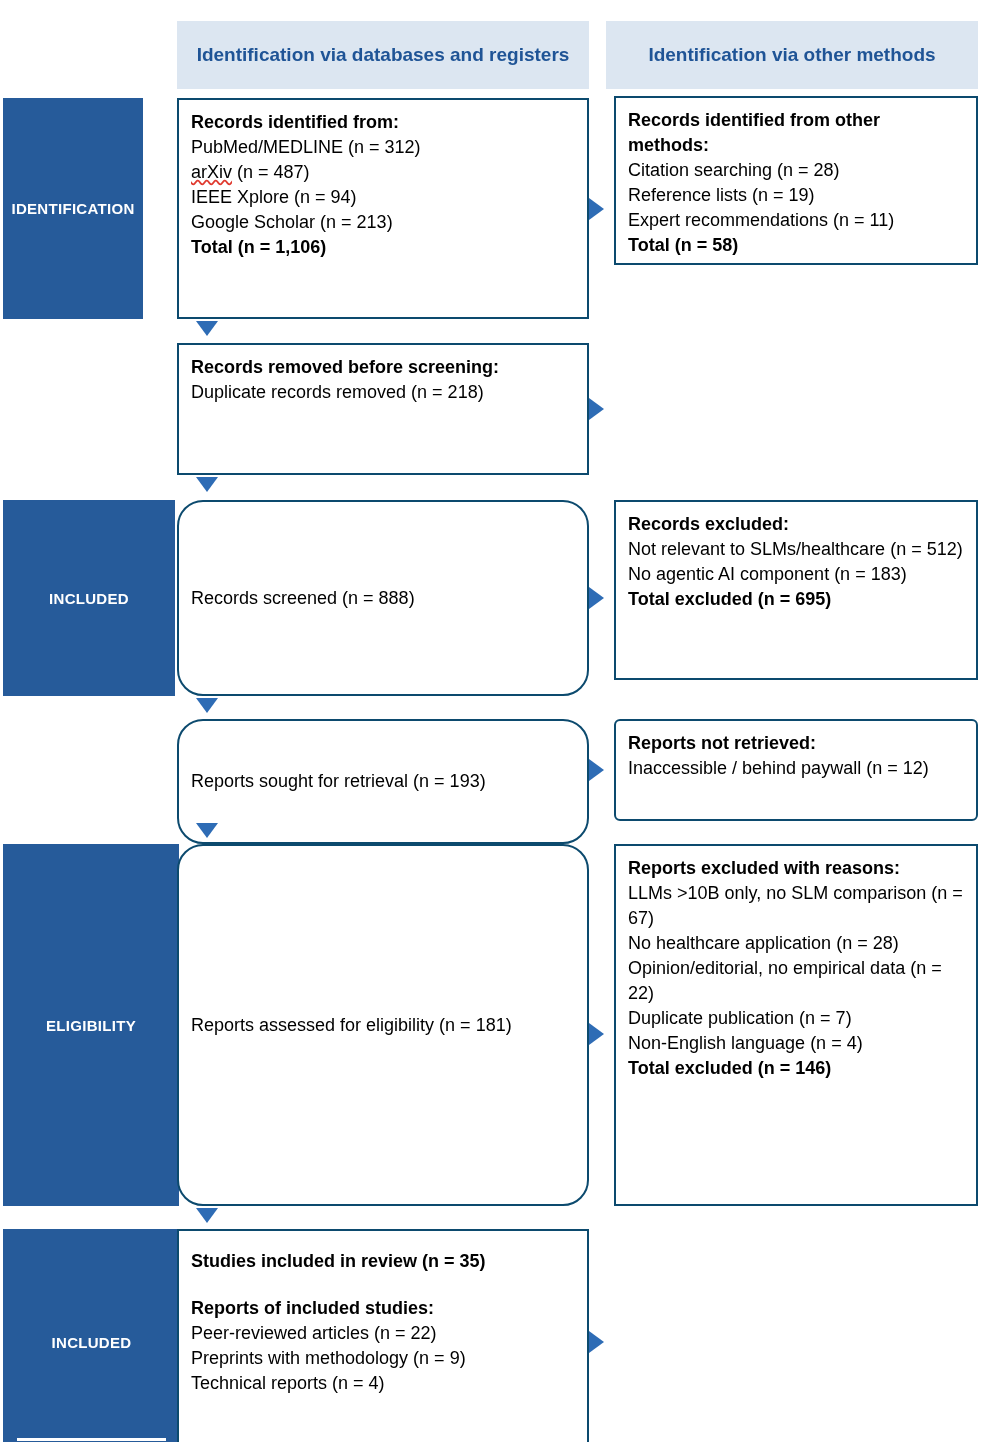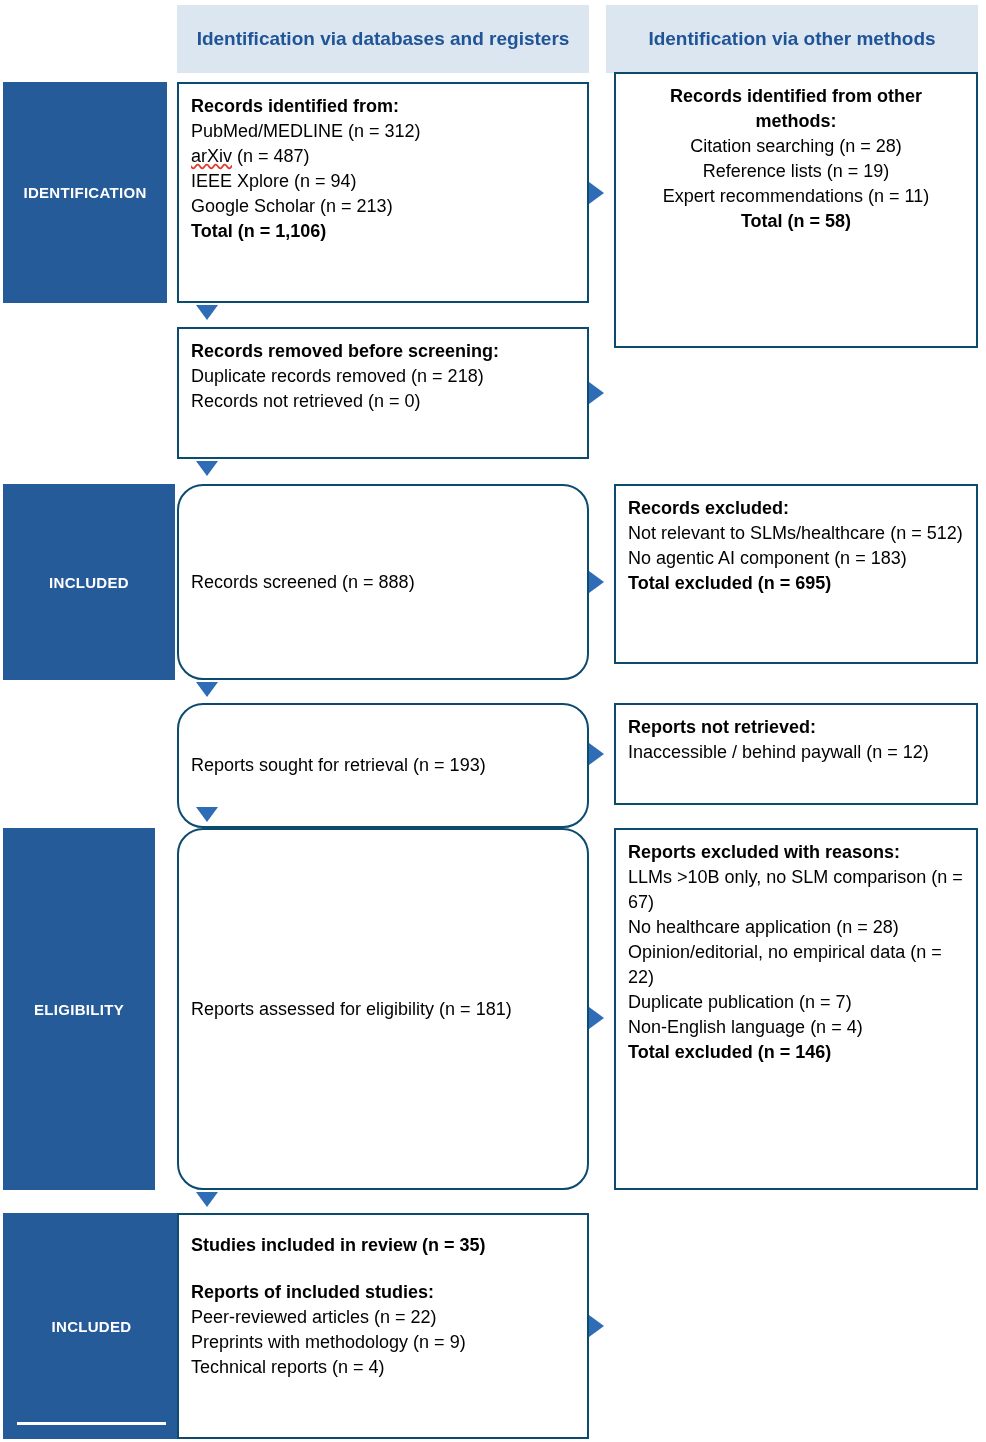--- a/index.html
+++ b/index.html
@@ -8,7 +8,7 @@
     font-family:"Liberation Sans","DejaVu Sans",sans-serif;
     -webkit-font-smoothing:antialiased;
   }
-  .canvas{position:absolute;inset:0;}
+  .canvas{position:absolute;inset:0;margin-top:16px;}
 
   
   .hdr{

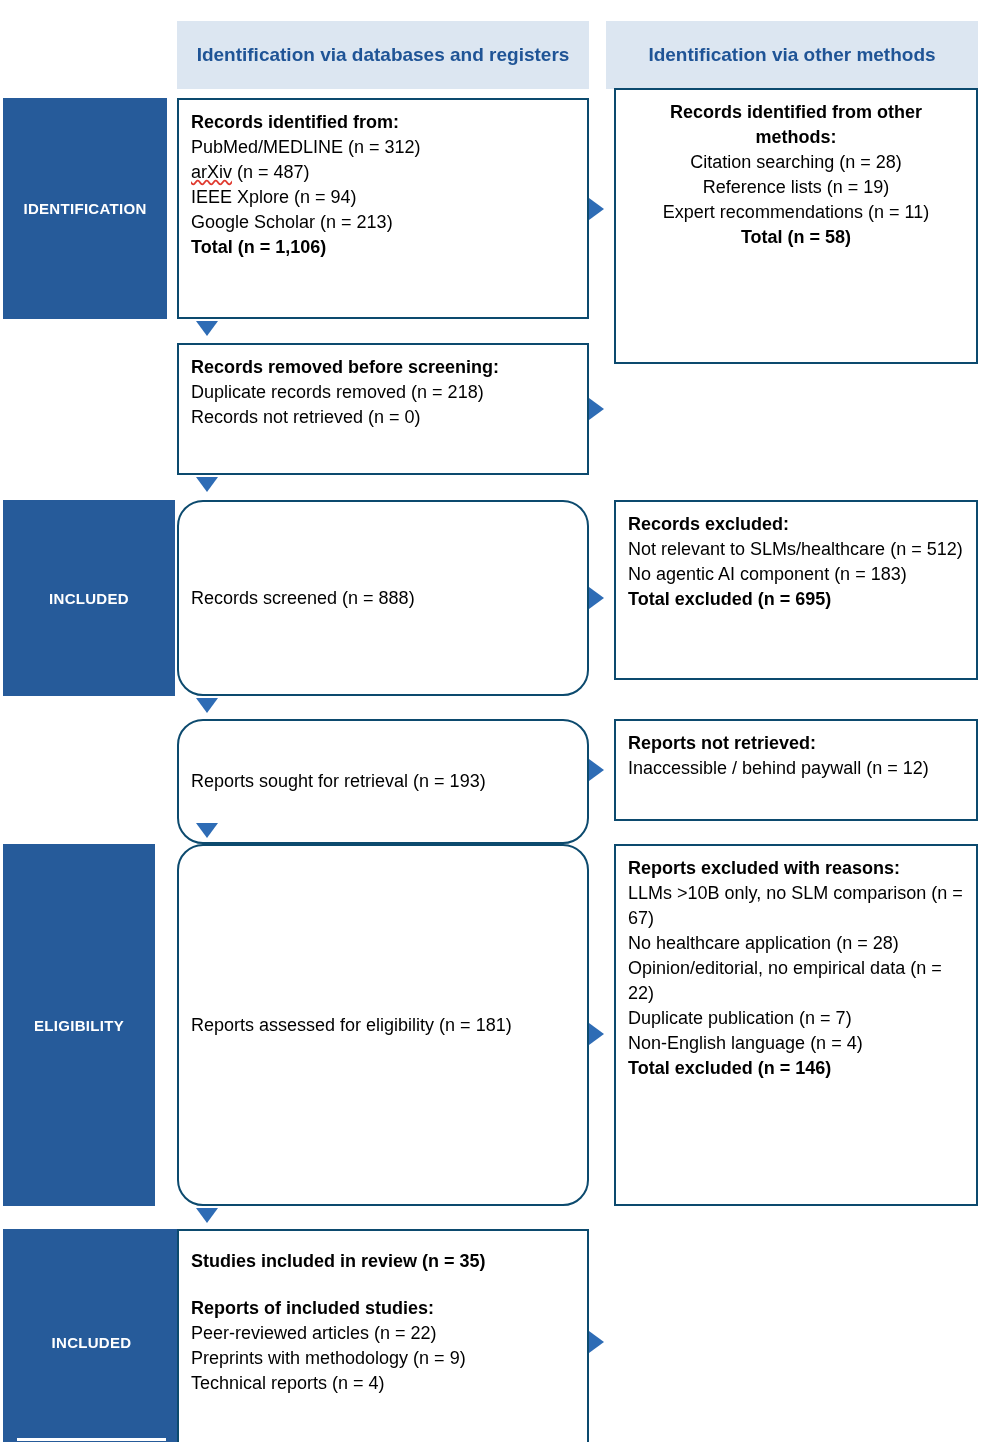--- a/index.html
+++ b/index.html
@@ -81,7 +81,7 @@
 
   <div class="arrow-r" style="left:589px;top:182px;"></div>
 
-  <div class="box" style="left:614px;top:72px;width:364px;height:276px;text-align:center;">
+  <div class="box" style="left:614px;top:80px;width:364px;height:169px;">
     <div class="b">Records identified from other methods:</div>
     <div>Citation searching (n = 28)</div>
     <div>Reference lists (n = 19)</div>

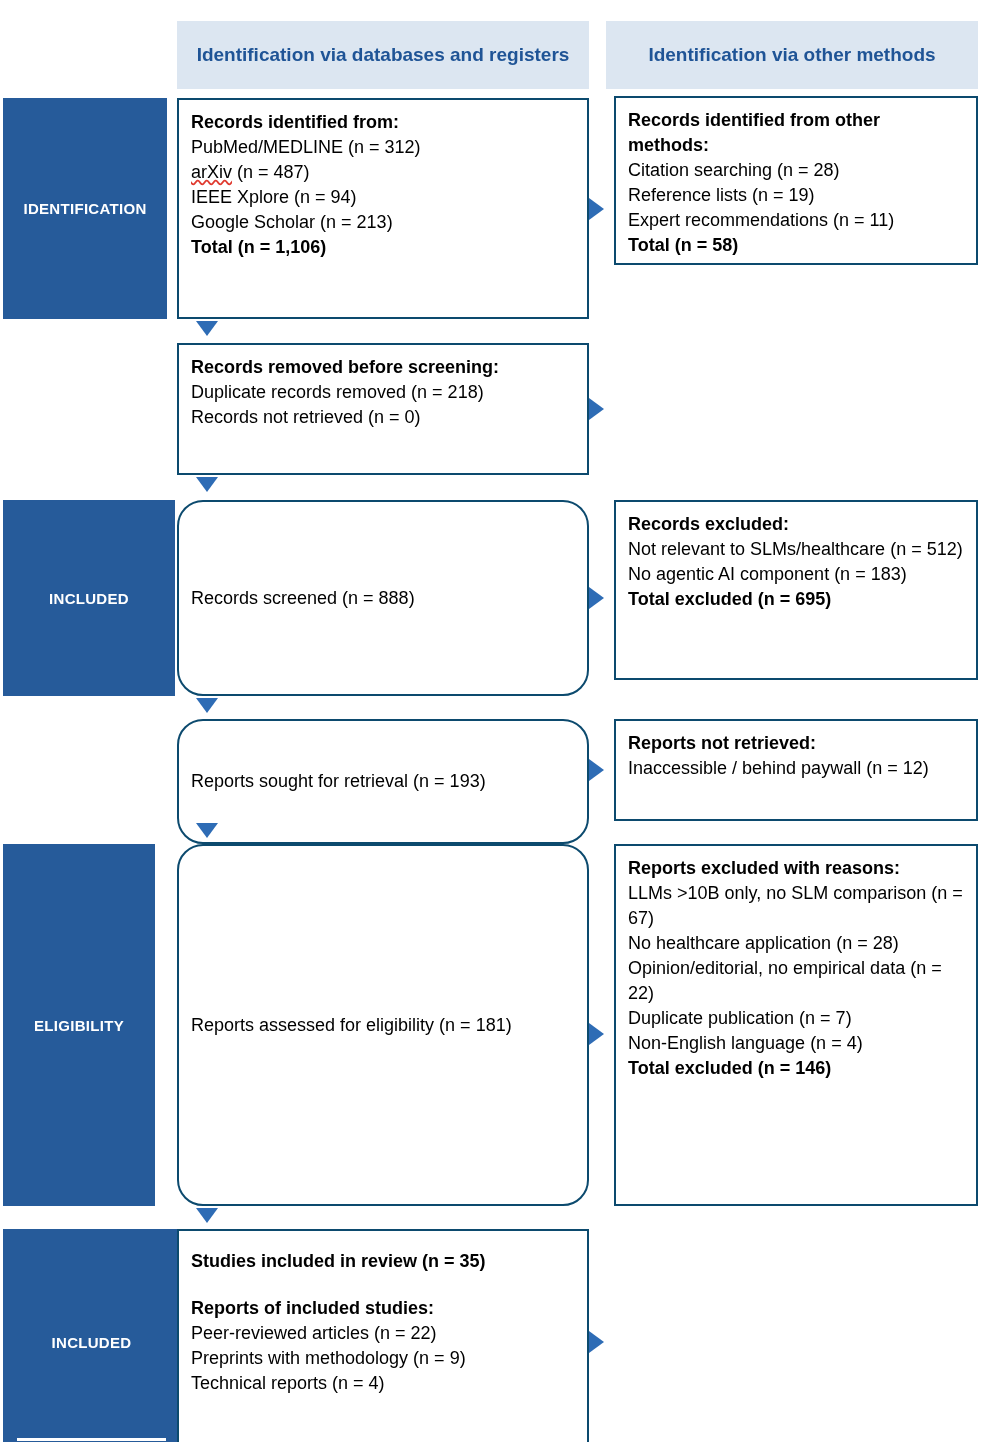--- a/index.html
+++ b/index.html
@@ -66,7 +66,7 @@
   <div class="hdr" id="hdr-db">Identification via databases and registers</div>
   <div class="hdr" id="hdr-other">Identification via other methods</div>
 
-  <div class="stage" style="left:3px;top:82px;width:164px;height:221px;">
+  <div class="stage" style="left:3px;top:82px;width:140px;height:221px;">
     <span>IDENTIFICATION</span>
   </div>
 

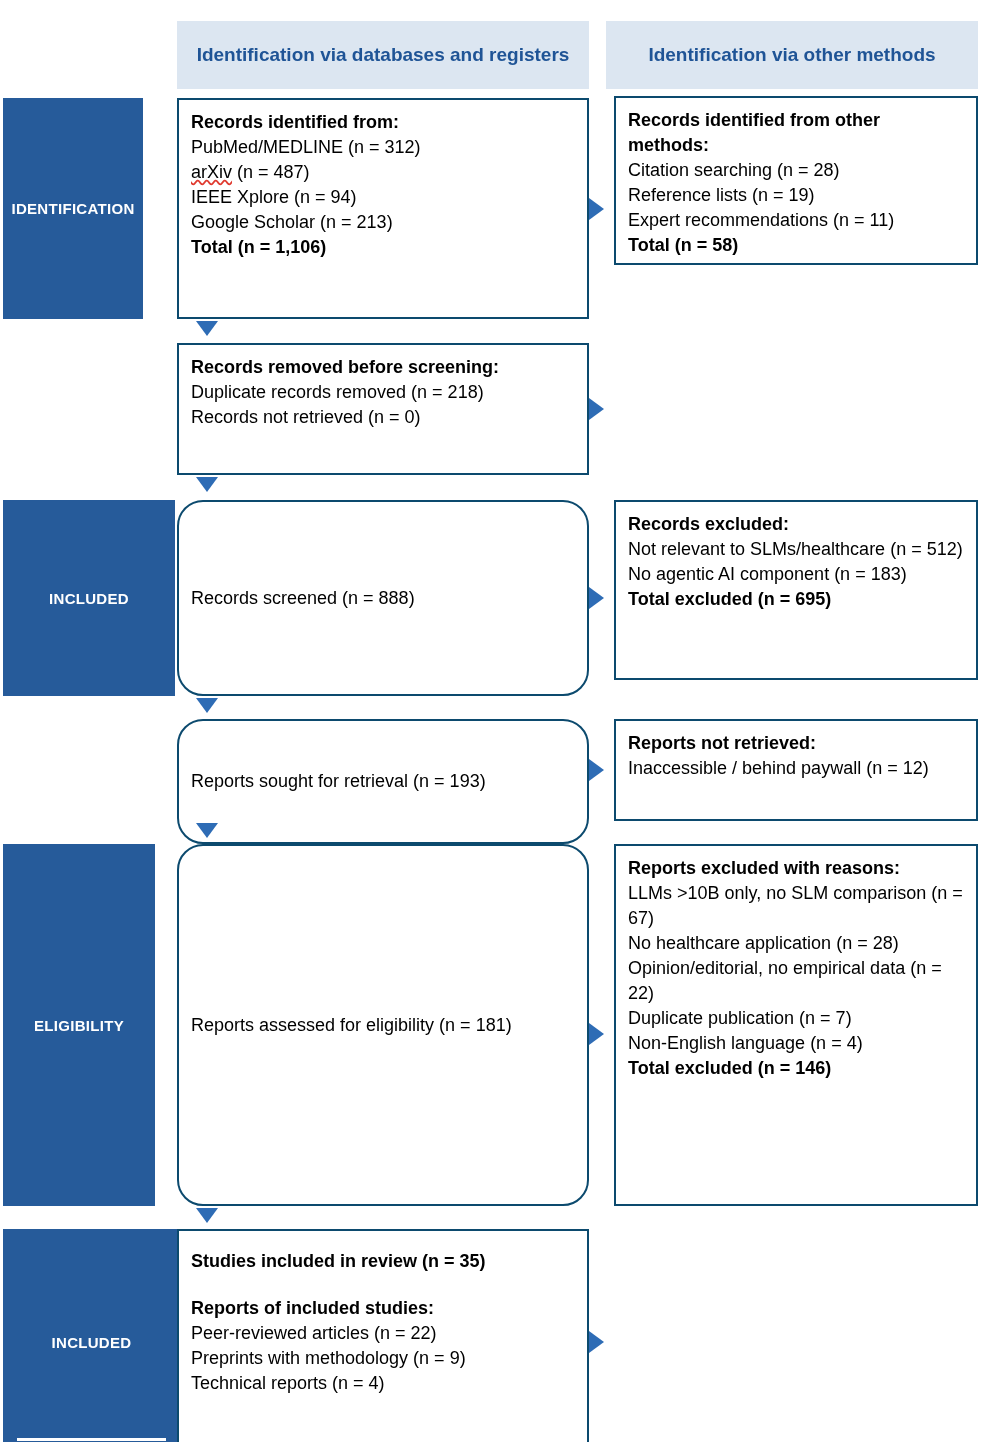--- a/index.html
+++ b/index.html
@@ -94,7 +94,6 @@
   <div class="box" style="left:177px;top:327px;width:412px;height:132px;">
     <div class="b">Records removed before screening:</div>
     <div>Duplicate records removed (n = 218)</div>
-    <div>Records not retrieved (n = 0)</div>
   </div>
 
   <div class="arrow-r" style="left:589px;top:382px;"></div>

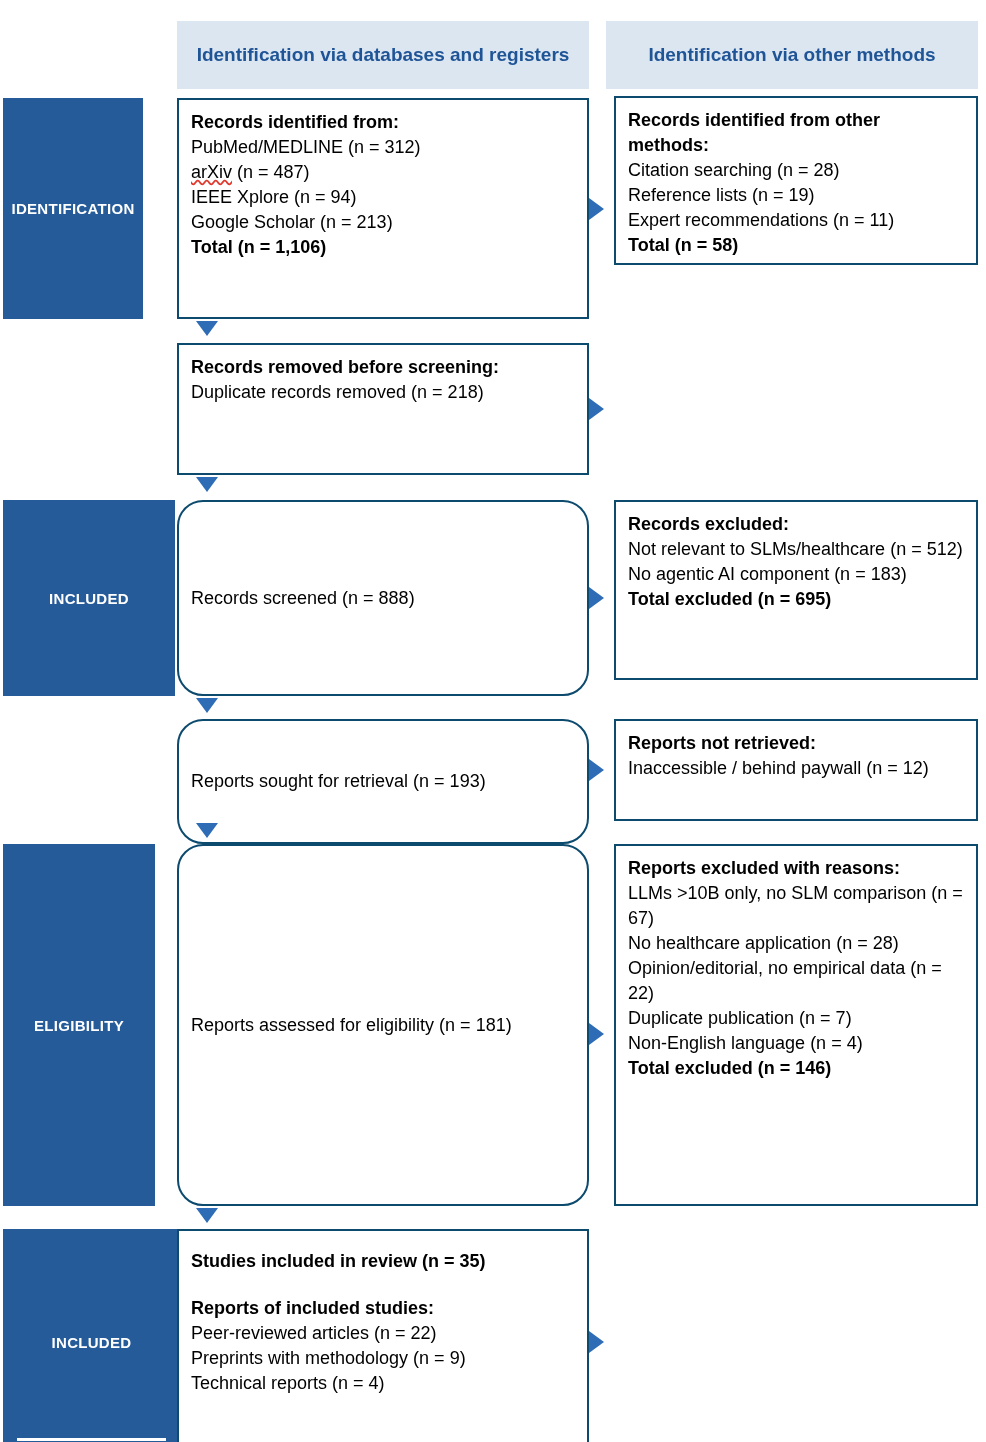--- a/index.html
+++ b/index.html
@@ -125,7 +125,7 @@
 
   <div class="arrow-r" style="left:589px;top:743px;"></div>
 
-  <div class="box" style="left:614px;top:703px;width:364px;height:102px;">
+  <div class="box" style="left:614px;top:703px;width:364px;height:102px;border-radius:6px;">
     <div class="b">Reports not retrieved:</div>
     <div>Inaccessible / behind paywall (n = 12)</div>
   </div>

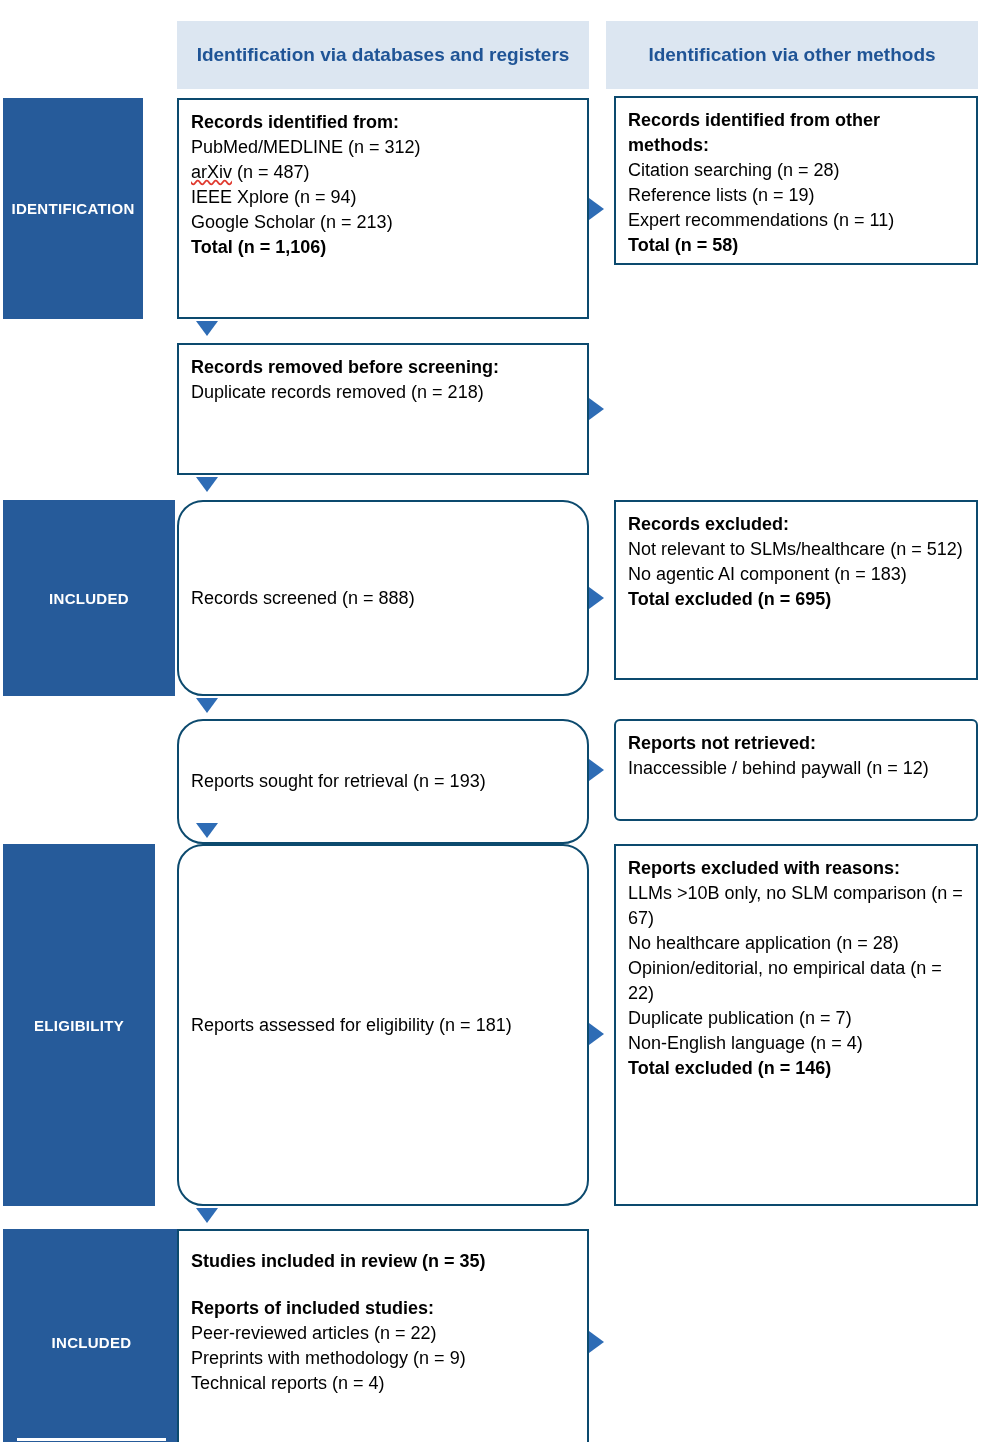--- a/index.html
+++ b/index.html
@@ -132,7 +132,7 @@
 
   <div class="arrow-d" style="left:196px;top:807px;"></div>
 
-  <div class="stage" style="left:3px;top:828px;width:152px;height:362px;">
+  <div class="stage" style="left:3px;top:828px;width:176px;height:362px;">
     <span>ELIGIBILITY</span>
   </div>
 

